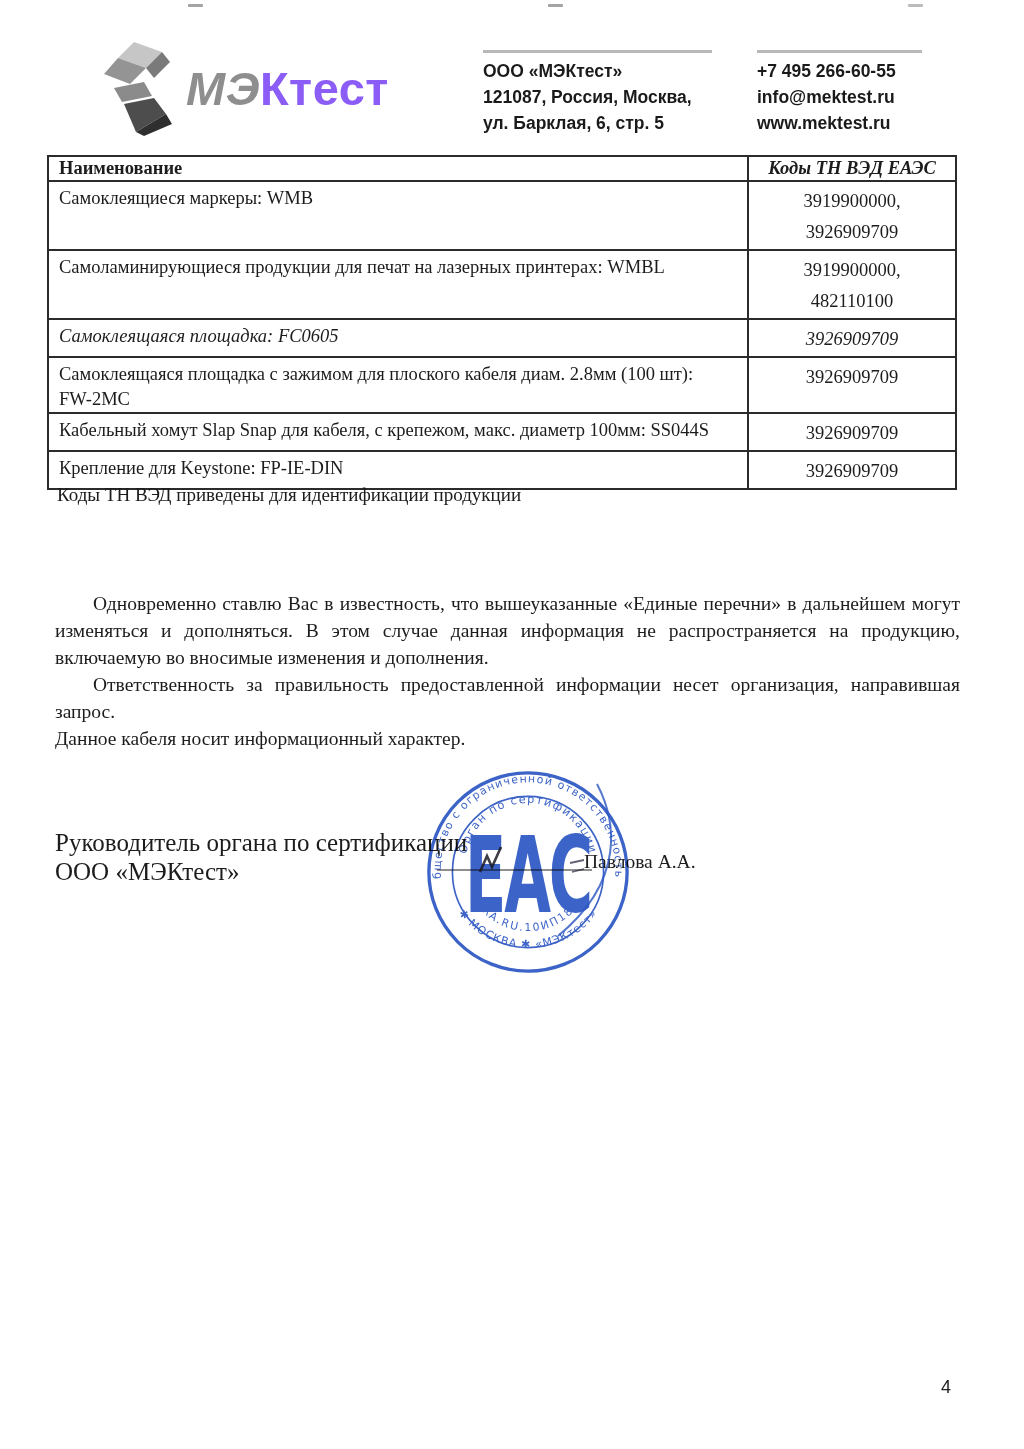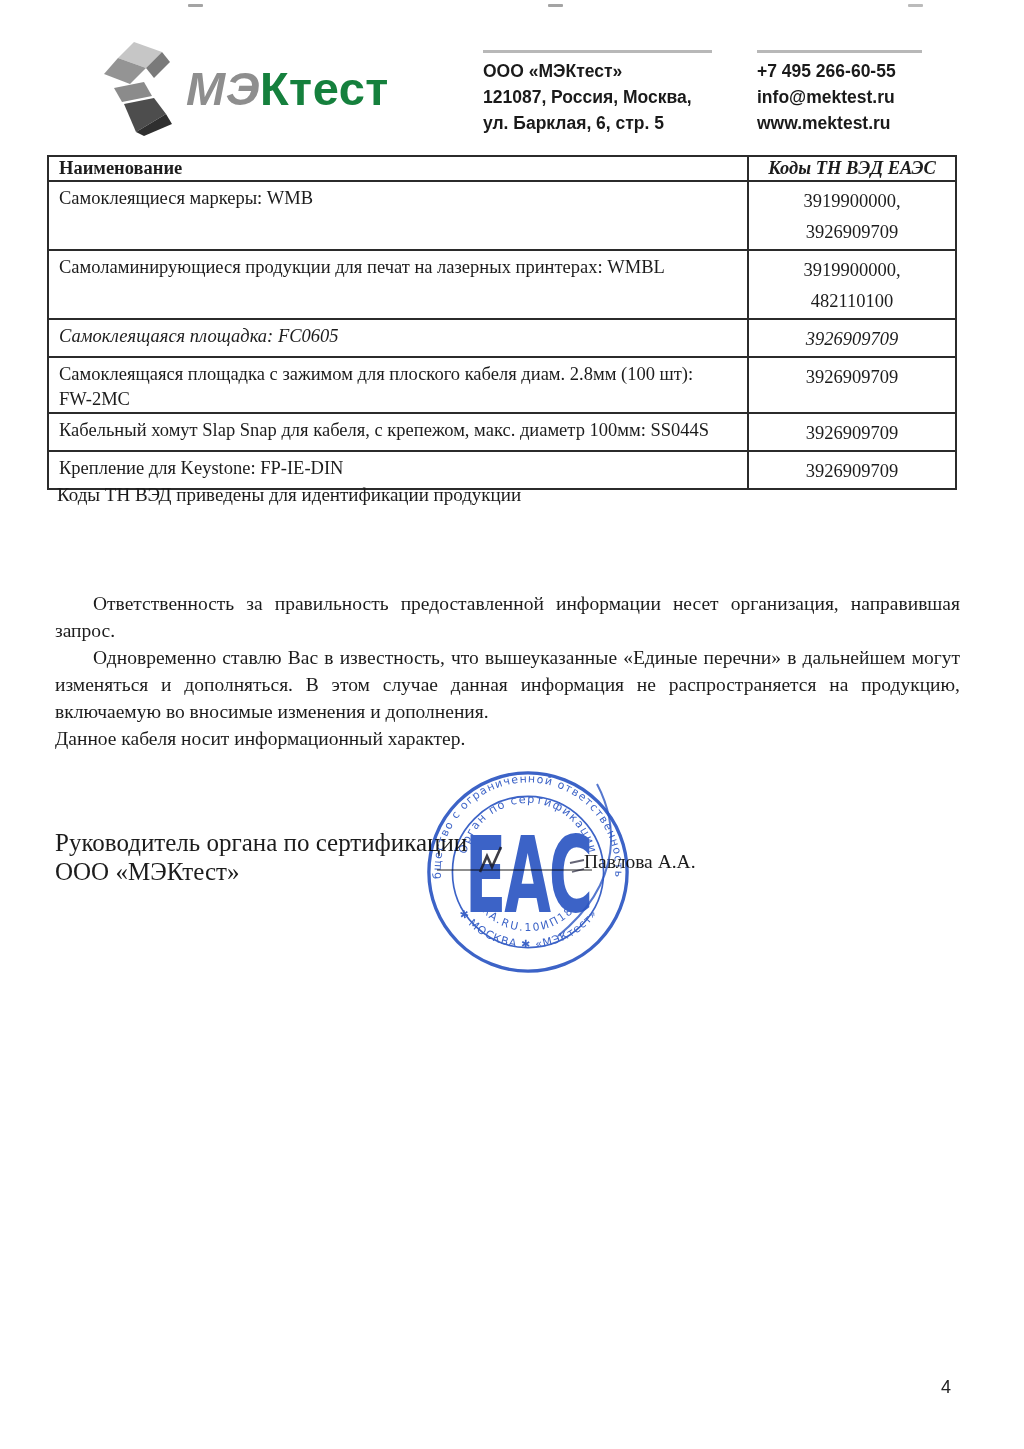--- a/index.html
+++ b/index.html
@@ -15,7 +15,7 @@
   .logo svg { display:block; }
   .logo-text { font-family:"Liberation Sans", sans-serif; font-weight:bold; font-size:47px; letter-spacing:.5px; margin-left:8px; line-height:1; }
   .logo-gray  { color:#8e8e8e;font-style:italic; }
-  .logo-black { color:#15803d; }
+  .logo-black { color:#8b5cf6; }
 
   .hdr-block { position:absolute; font-family:"Liberation Sans", sans-serif; font-weight:bold; font-size:17.5px; line-height:26px; color:#1a1a1a; }
   .company  { left:483px; top:58px; }

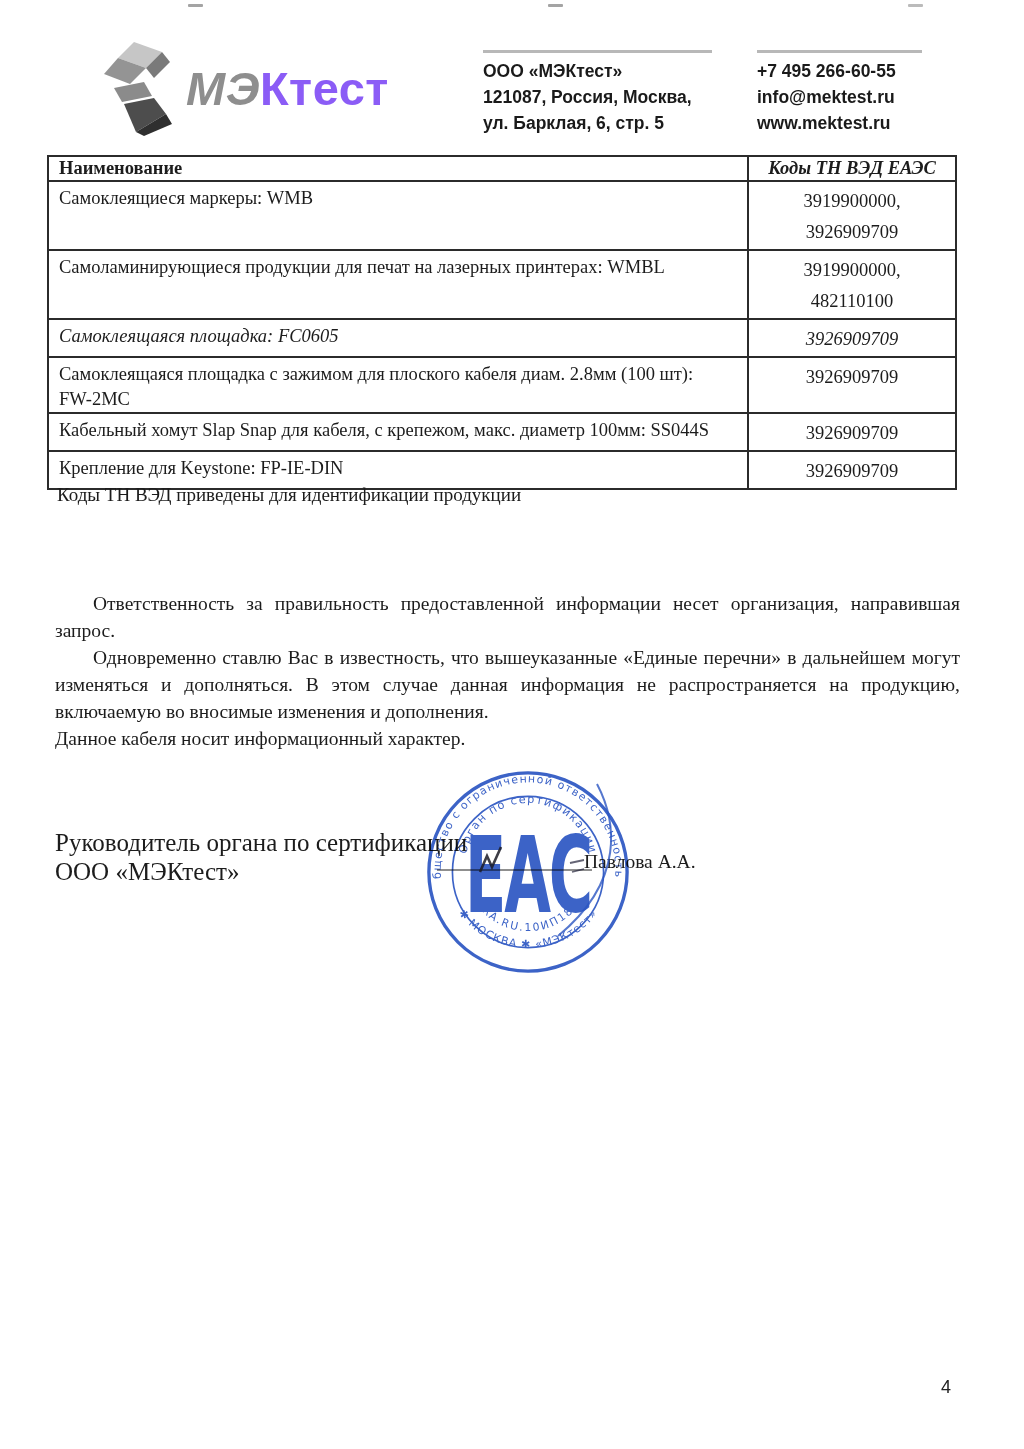--- a/index.html
+++ b/index.html
@@ -157,8 +157,8 @@
   <div class="note">Коды ТН ВЭД приведены для идентификации продукции</div>
 
   <div class="bodytext">
+    <p class="indent">Одновременно ставлю Вас в известность, что вышеуказанные «Единые перечни» в дальнейшем могут изменяться и дополняться. В этом случае данная информация не распространяется на продукцию, включаемую во вносимые изменения и дополнения.</p>
     <p class="indent">Ответственность за правильность предоставленной информации несет организация, направившая запрос.</p>
-    <p class="indent">Одновременно ставлю Вас в известность, что вышеуказанные «Единые перечни» в дальнейшем могут изменяться и дополняться. В этом случае данная информация не распространяется на продукцию, включаемую во вносимые изменения и дополнения.</p>
     <p>Данное кабеля носит информационный характер.</p>
   </div>
 

